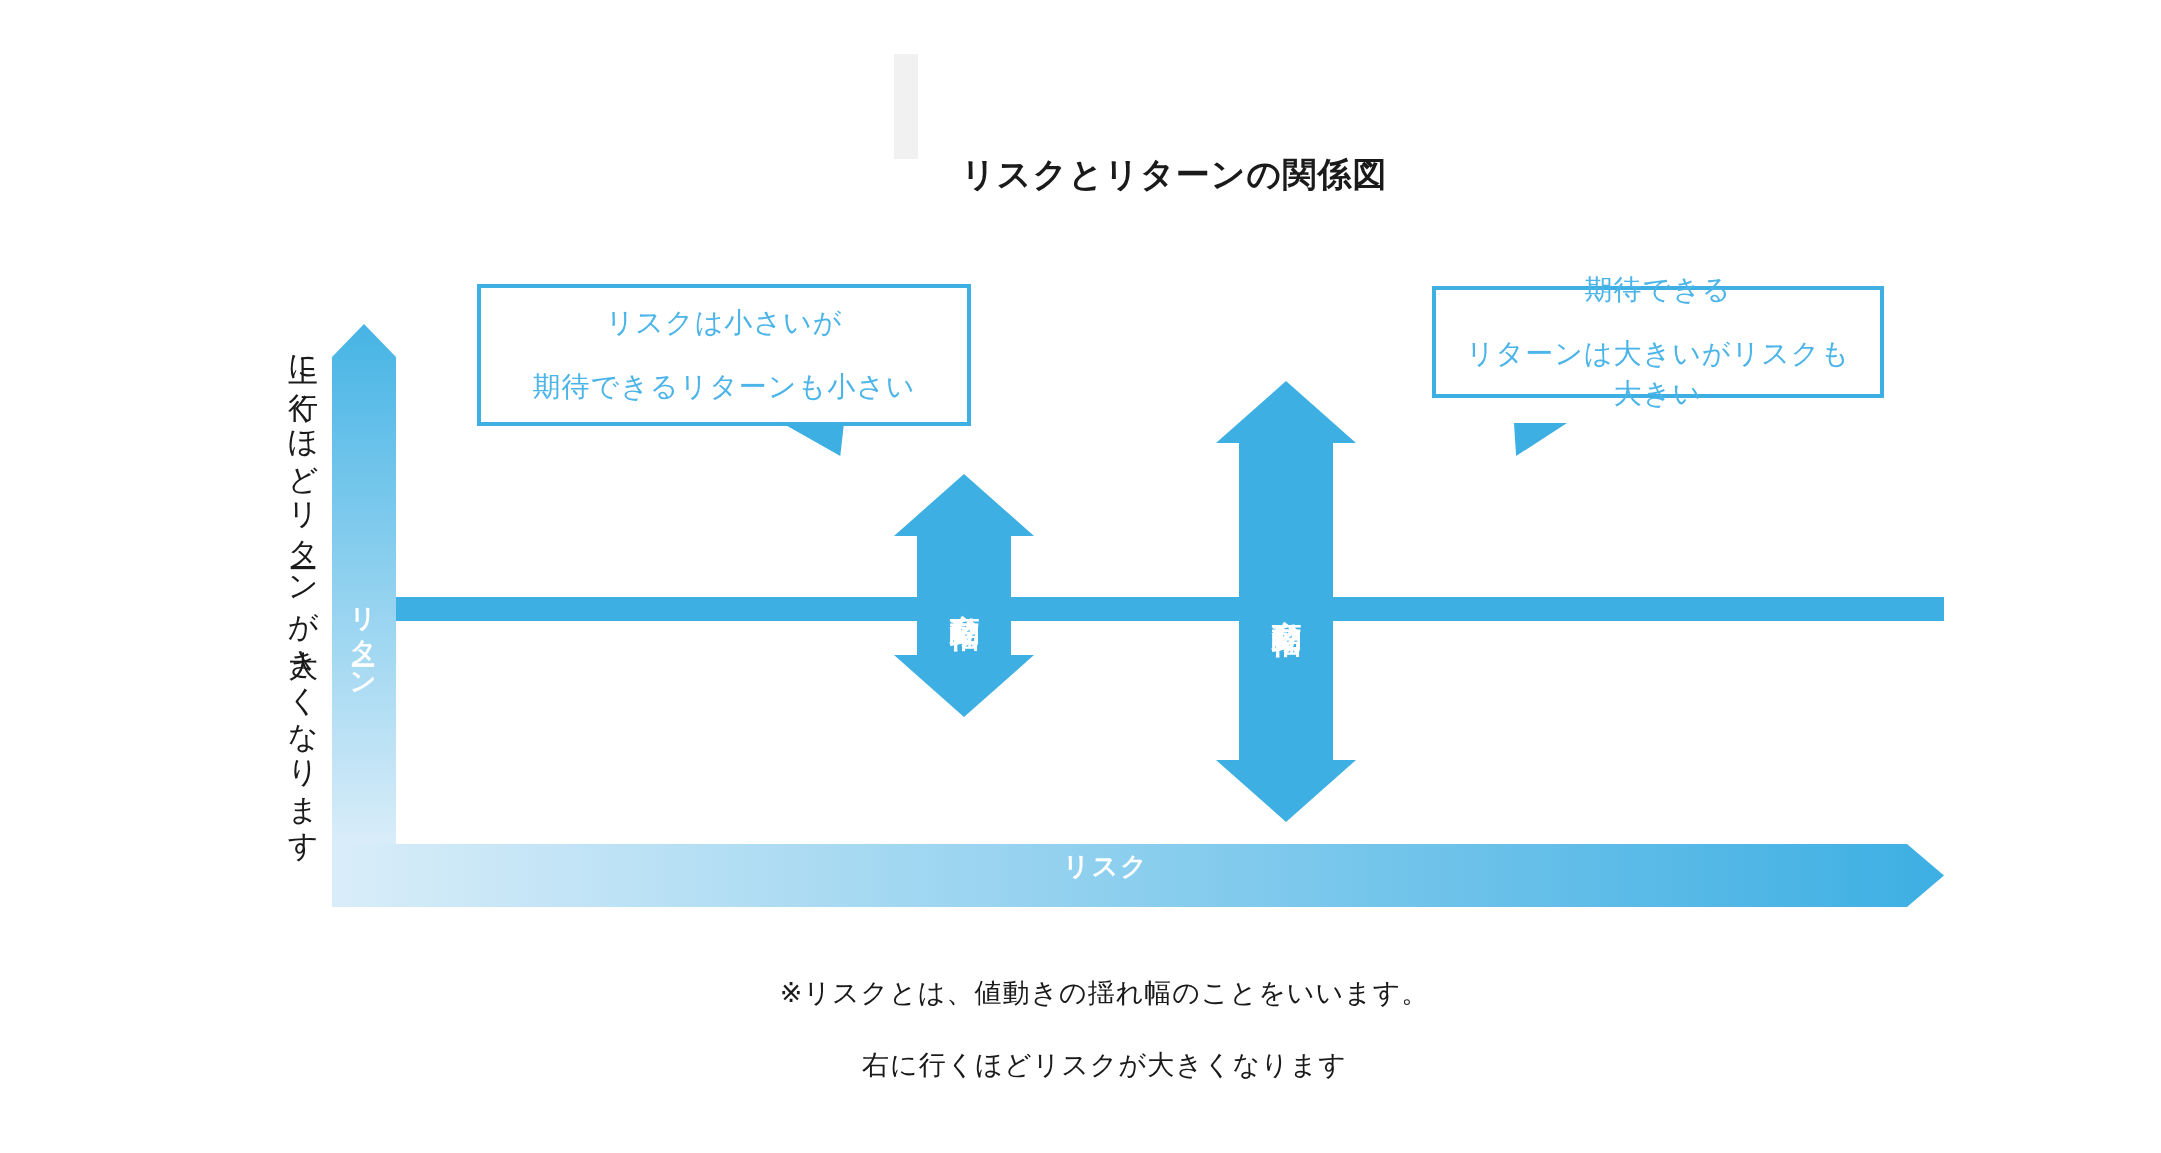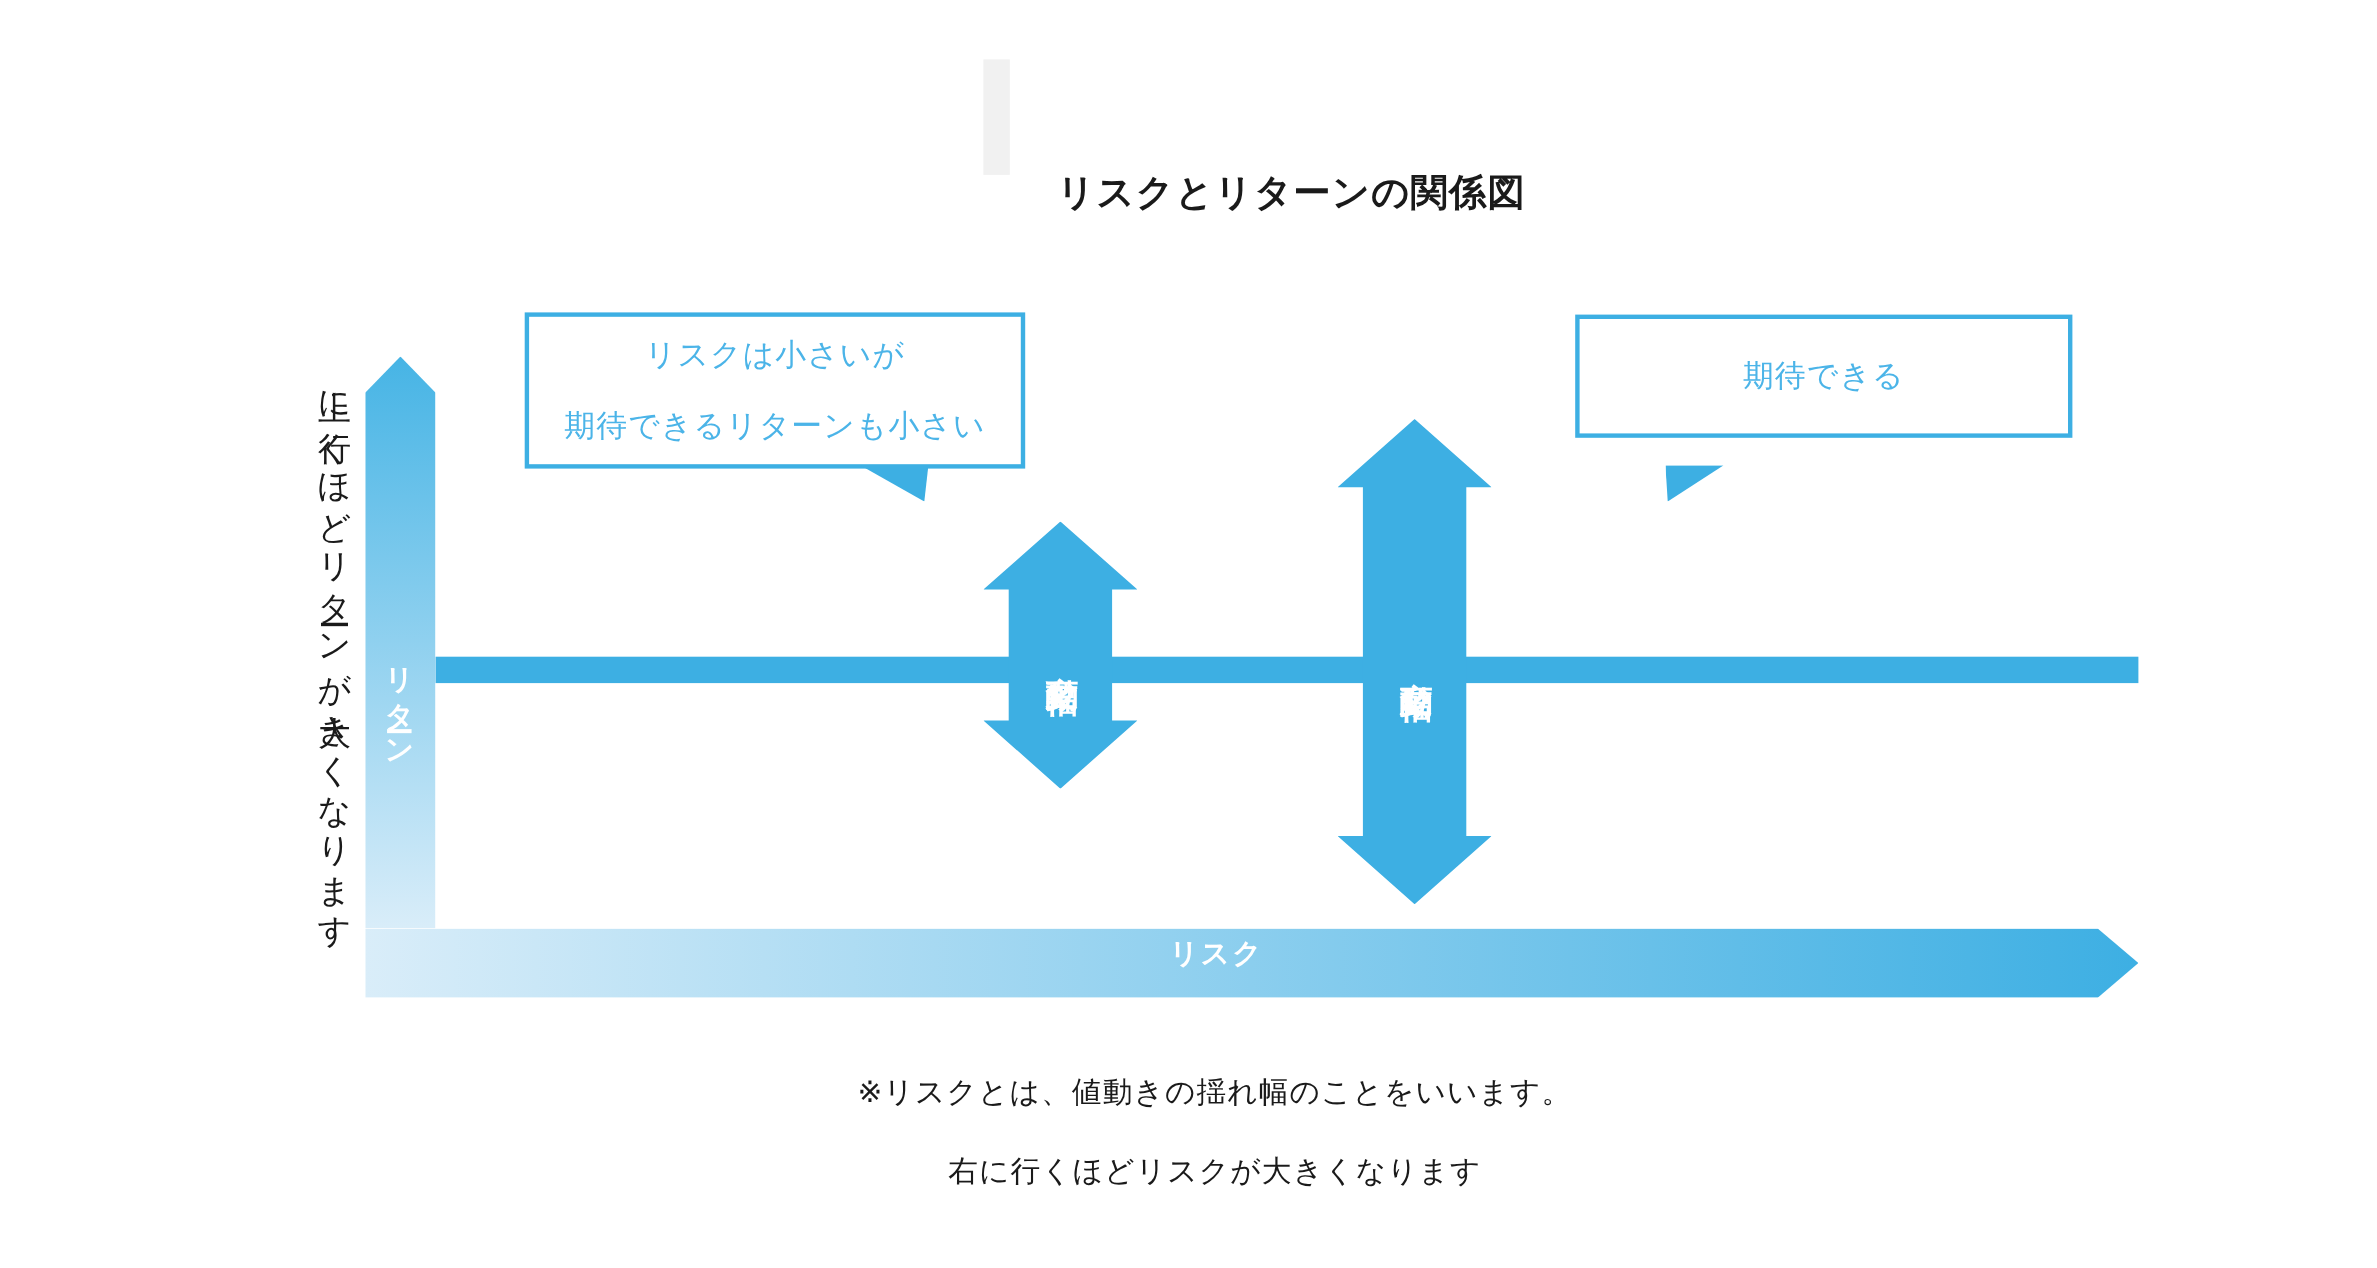--- a/index.html
+++ b/index.html
@@ -50,7 +50,7 @@
   .callout{position:absolute;background:var(--color-white);border:4px solid var(--color-accent);
     display:flex;flex-direction:column;align-items:center;justify-content:center;
     font-size:28px;line-height:40px;color:var(--color-callout_text);text-align:center;letter-spacing:1px;}
-  .callout.low{left:453px;top:260px;width:455px;height:142px;}
+  .callout.low{left:453px;top:260px;width:494px;height:142px;}
   .callout.high{left:1408px;top:262px;width:452px;height:112px;}
   .tail{position:absolute;background:var(--color-accent);}
   .tail.low{left:758px;top:399px;width:62px;height:33px;

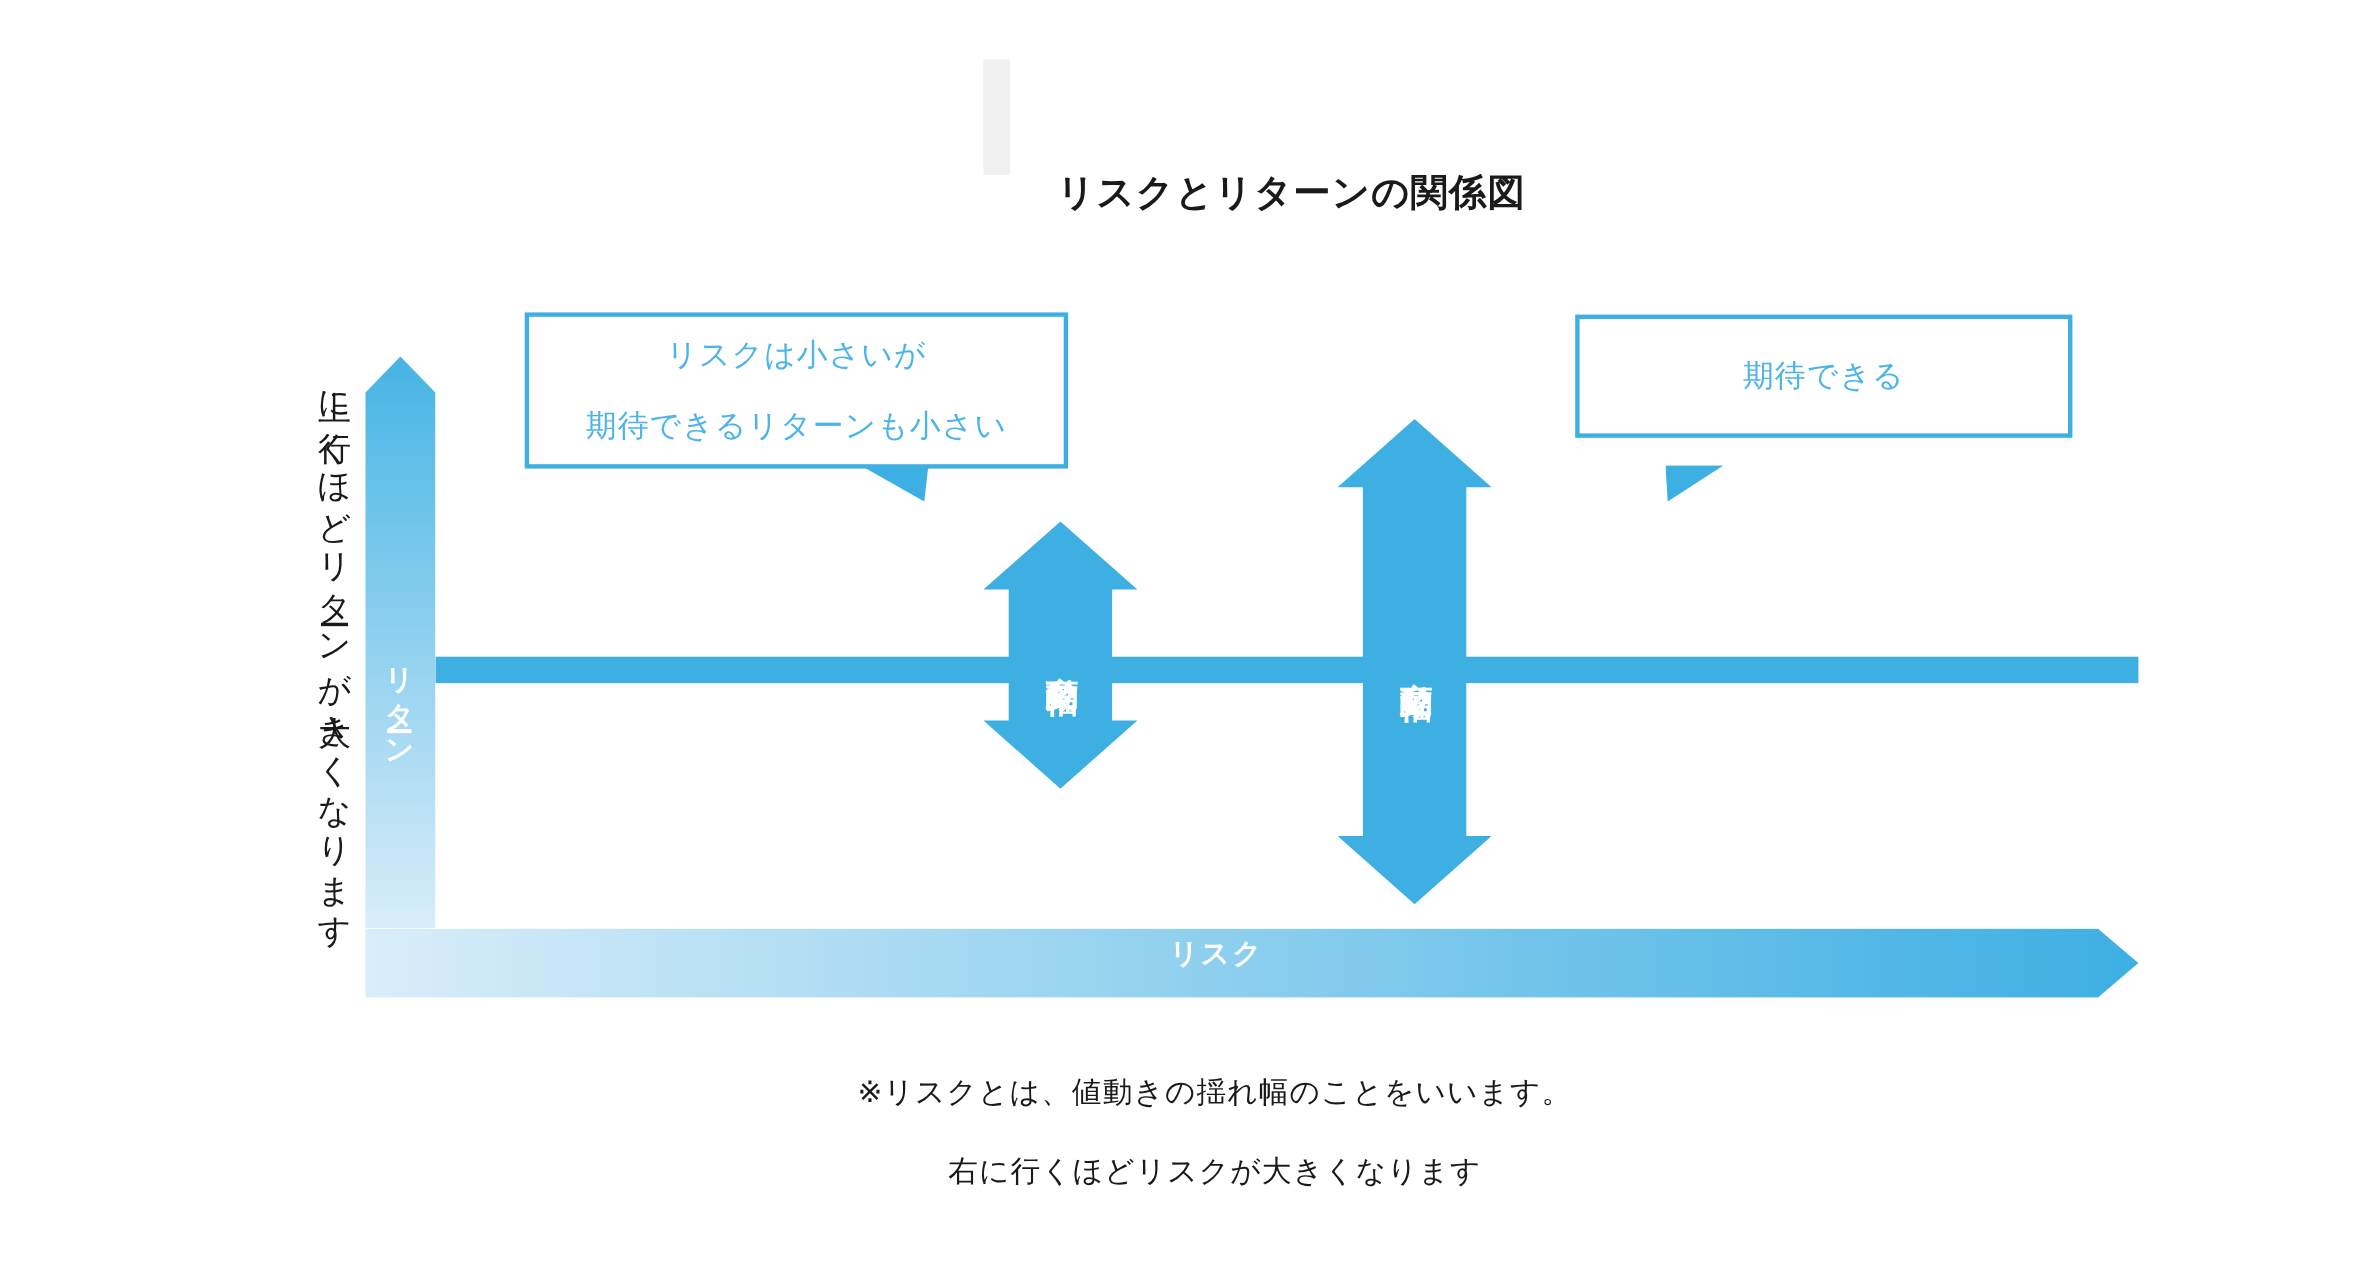--- a/index.html
+++ b/index.html
@@ -86,6 +86,7 @@
 
   <div class="callout high">
     <div>期待できる</div>
+    <div>リターンは大きいがリスクも大きい</div>
   </div>
   <div class="tail high"></div>
 

